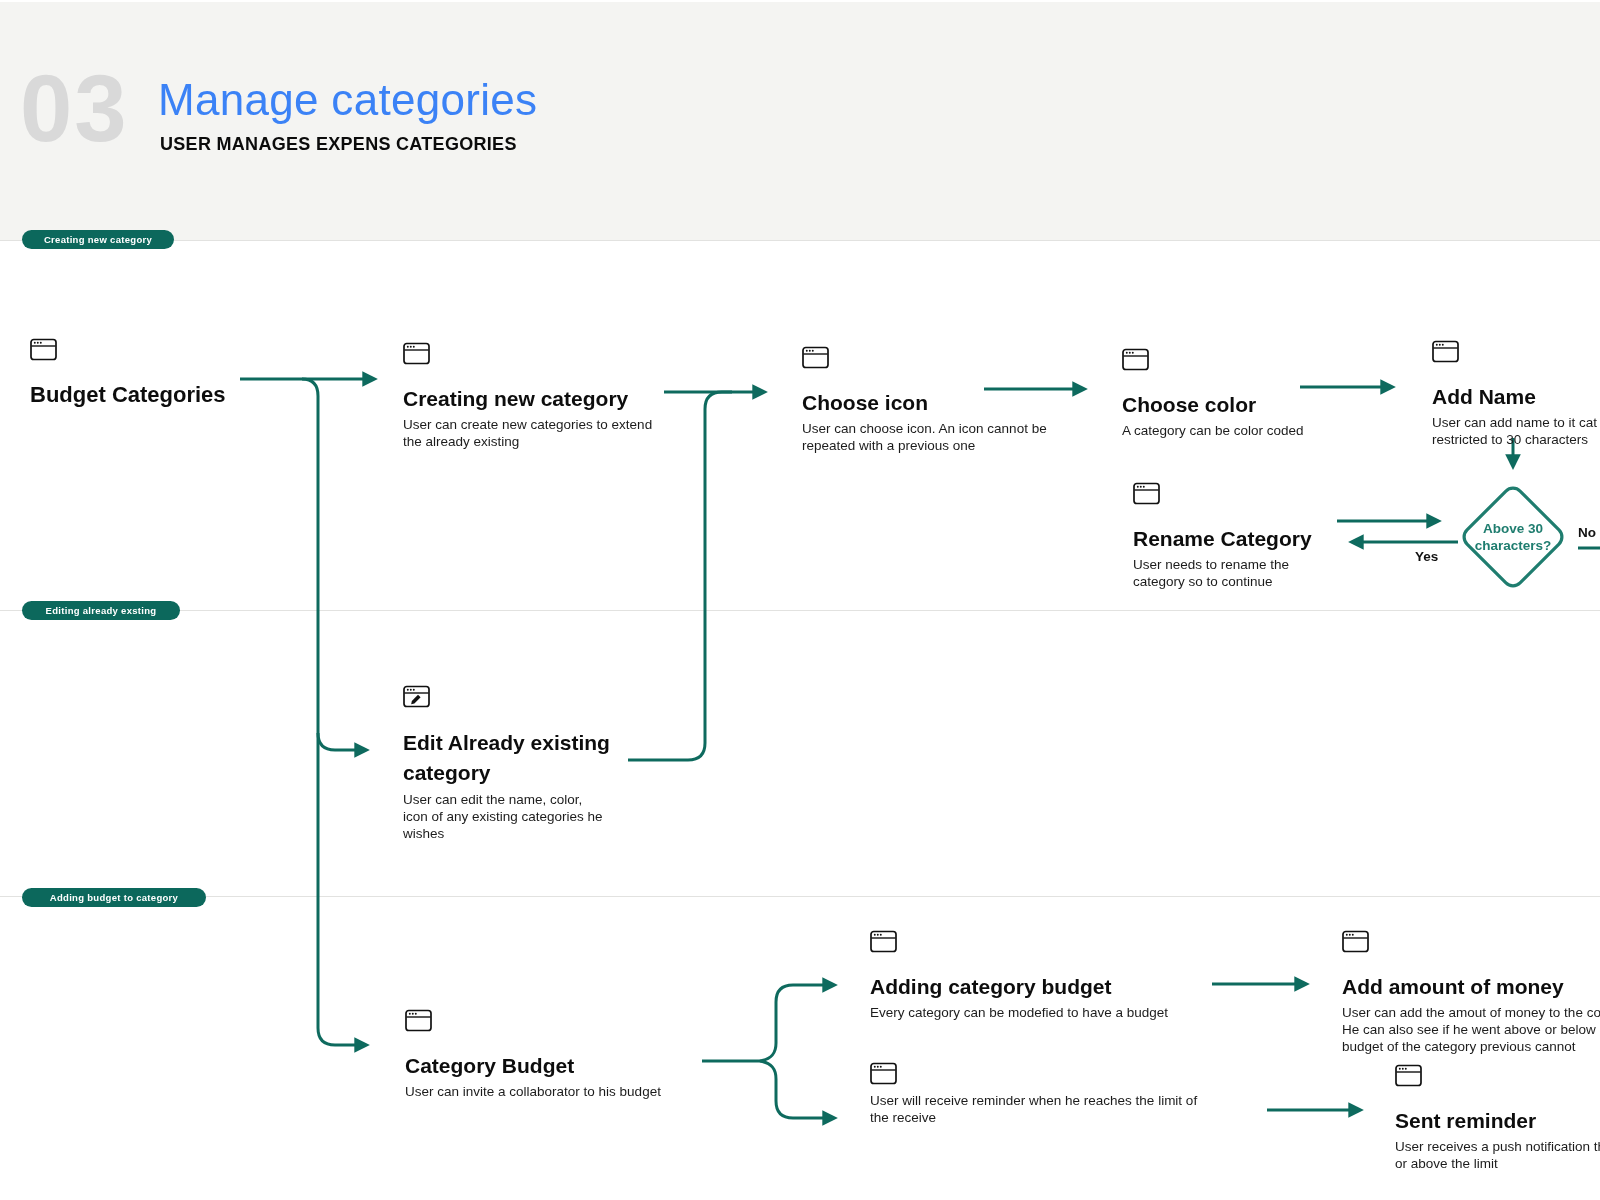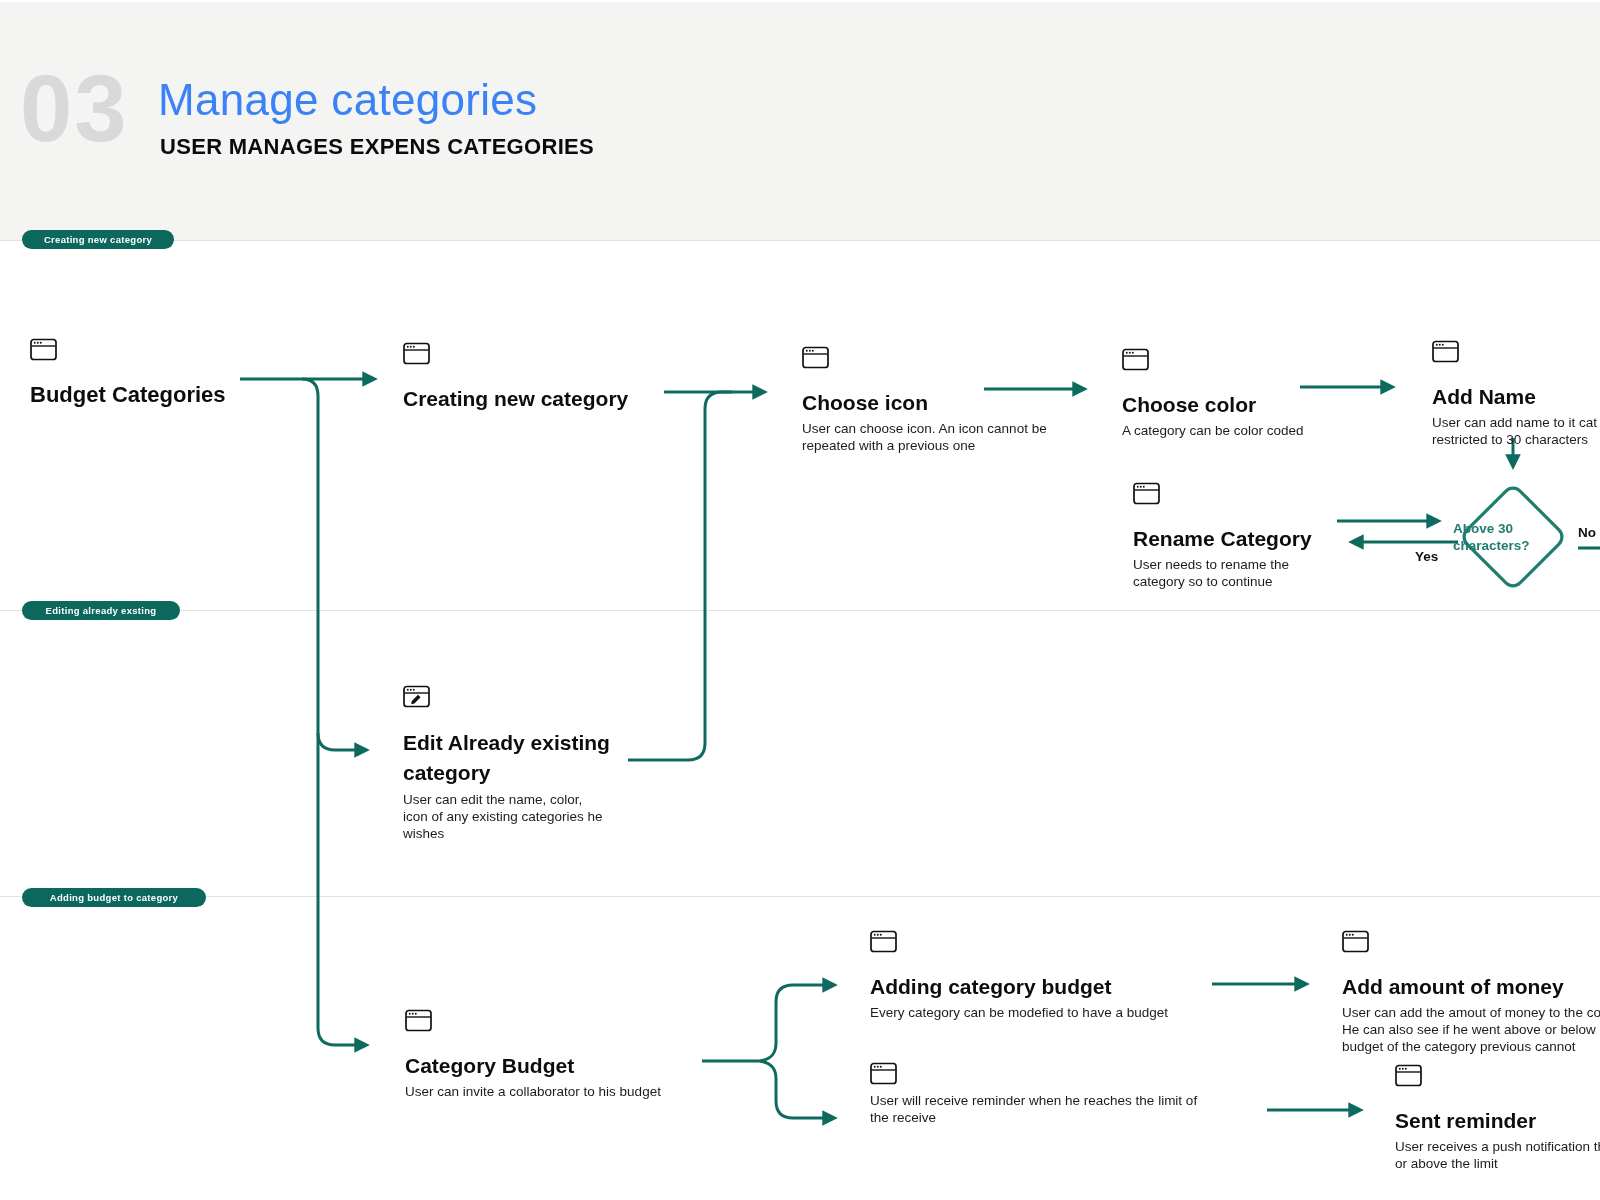--- a/index.html
+++ b/index.html
@@ -9,7 +9,7 @@
   .header-band{position:absolute;left:0;top:0;width:1600px;height:238px;background:#F4F4F2;border-bottom:1px solid #E2E2E0;}
   .big-num{position:absolute;left:20px;top:60px;font-size:94px;font-weight:bold;color:#D9D9D9;letter-spacing:2px;line-height:1;}
   .main-title{position:absolute;left:158px;top:76px;font-size:44px;font-weight:normal;color:#3b82f6;letter-spacing:.3px;line-height:1;}
-  .subtitle{position:absolute;left:160px;top:132px;font-size:22px;font-weight:bold;color:#0B0B0B;letter-spacing:.3px;text-align:center;}
+  .subtitle{position:absolute;left:160px;top:132px;font-size:18px;font-weight:bold;color:#0B0B0B;letter-spacing:.3px;text-align:center;}
   
   .sect-line{position:absolute;left:0;width:1600px;height:1px;background:#E2E2E0;}
   .pill{position:absolute;background:#0C685C;color:#fff;font-size:9.5px;font-weight:bold;letter-spacing:.3px;

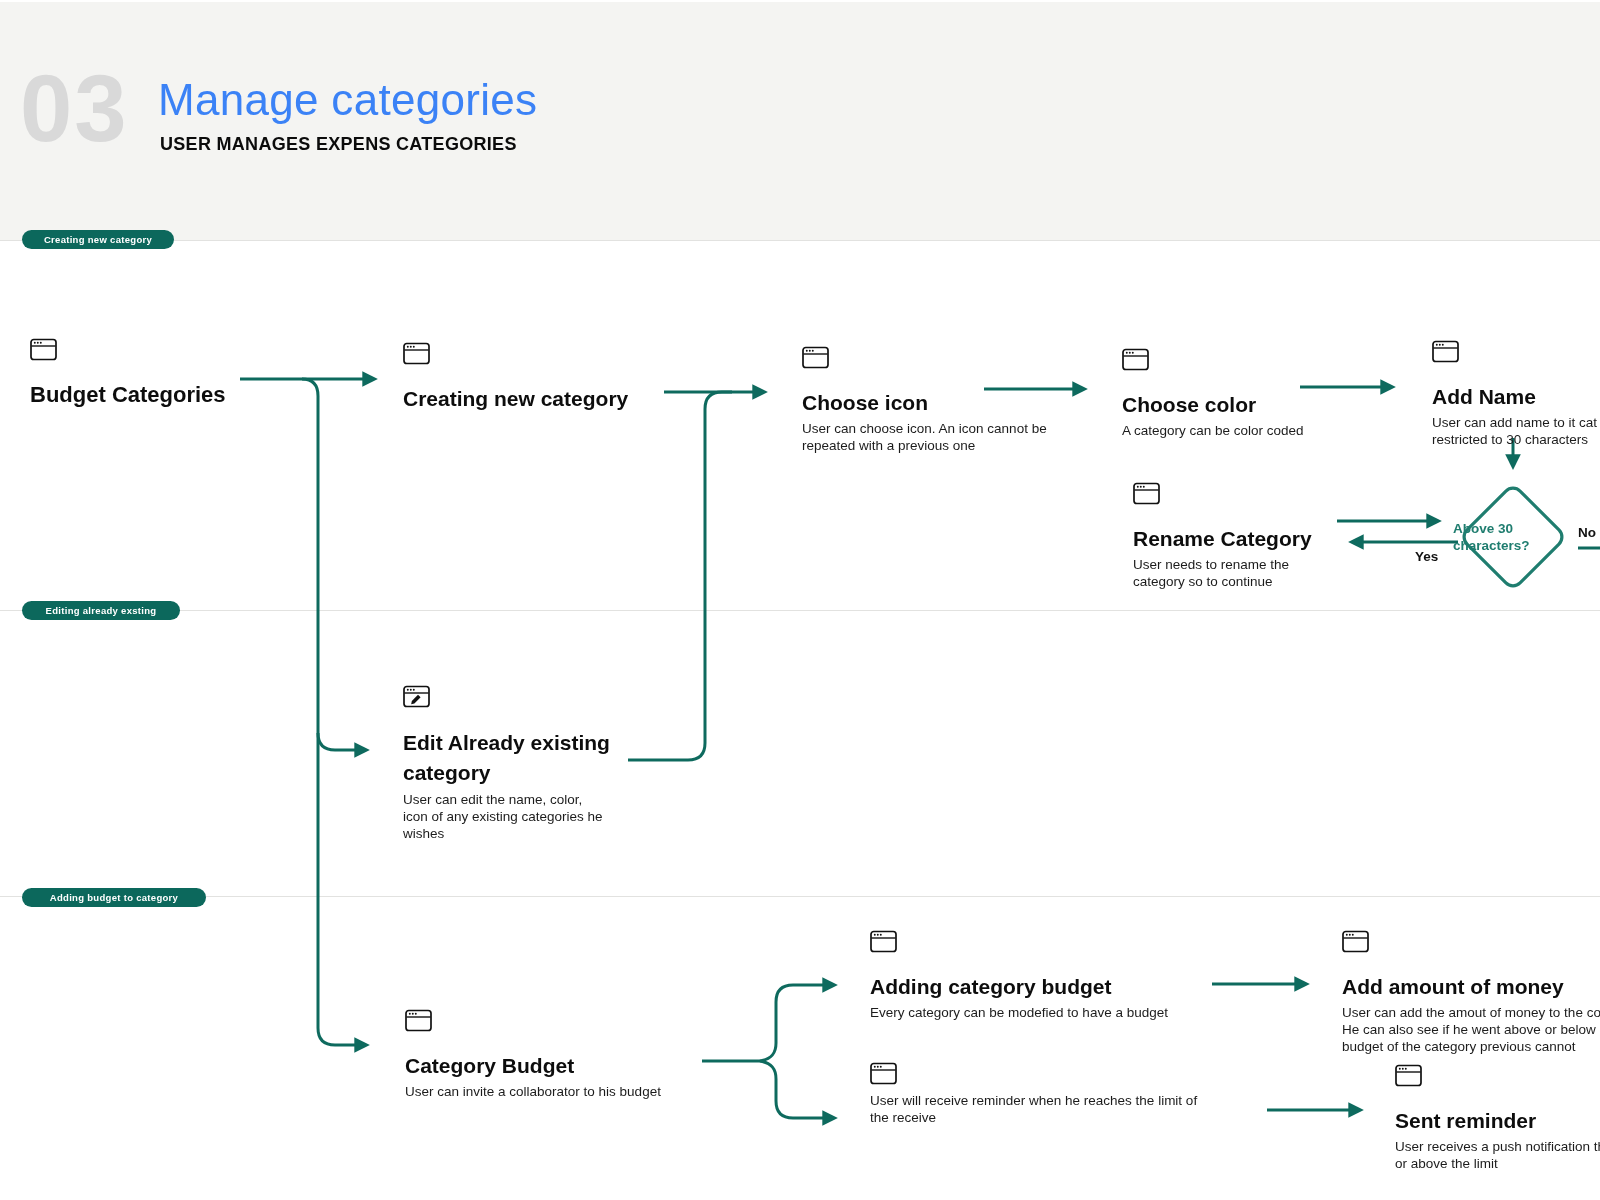--- a/index.html
+++ b/index.html
@@ -110,6 +110,10 @@
         <use href="#win"></use>
       </svg>
     <div class="ntitle">Creating new category</div>
+    <div class="ndesc">
+      <div>User can create new categories to extend</div>
+      <div>the already existing</div>
+    </div>
   </div>
 
   <div class="node" style="left:802px;top:344px">

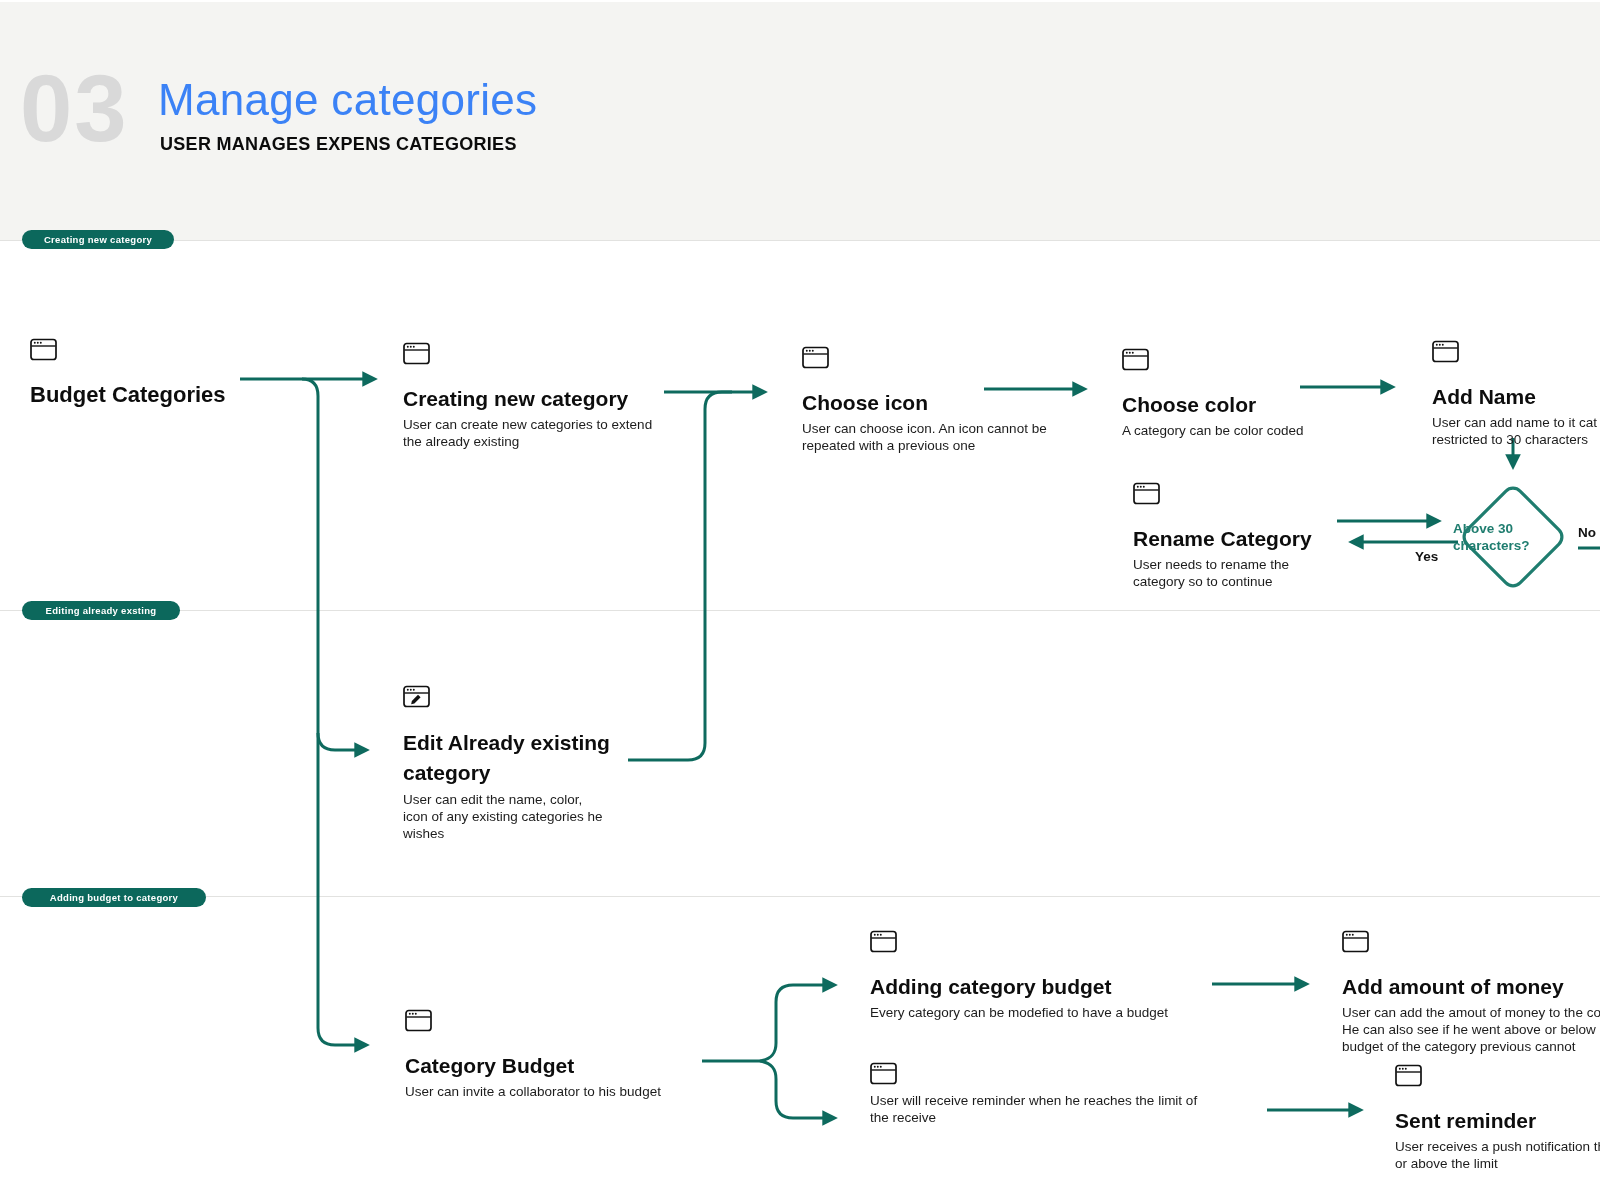--- a/index.html
+++ b/index.html
@@ -25,7 +25,7 @@
   .ntitle.big{font-size:22px;}
   .ndesc{margin-top:3px;font-size:13.5px;color:#1C1C1C;line-height:17px;white-space:nowrap;}
   .dlabel{position:absolute;z-index:2;font-size:13.5px;font-weight:bold;color:#111;text-align:right;}
-  .dtext{position:absolute;z-index:2;width:120px;font-size:13.5px;font-weight:bold;
+  .dtext{position:absolute;z-index:2;width:120px;text-align:center;font-size:13.5px;font-weight:bold;
     color:#1F7D6F;line-height:17px;}
   .hidden-defs{position:absolute;width:0;height:0;overflow:hidden;}
 </style>

